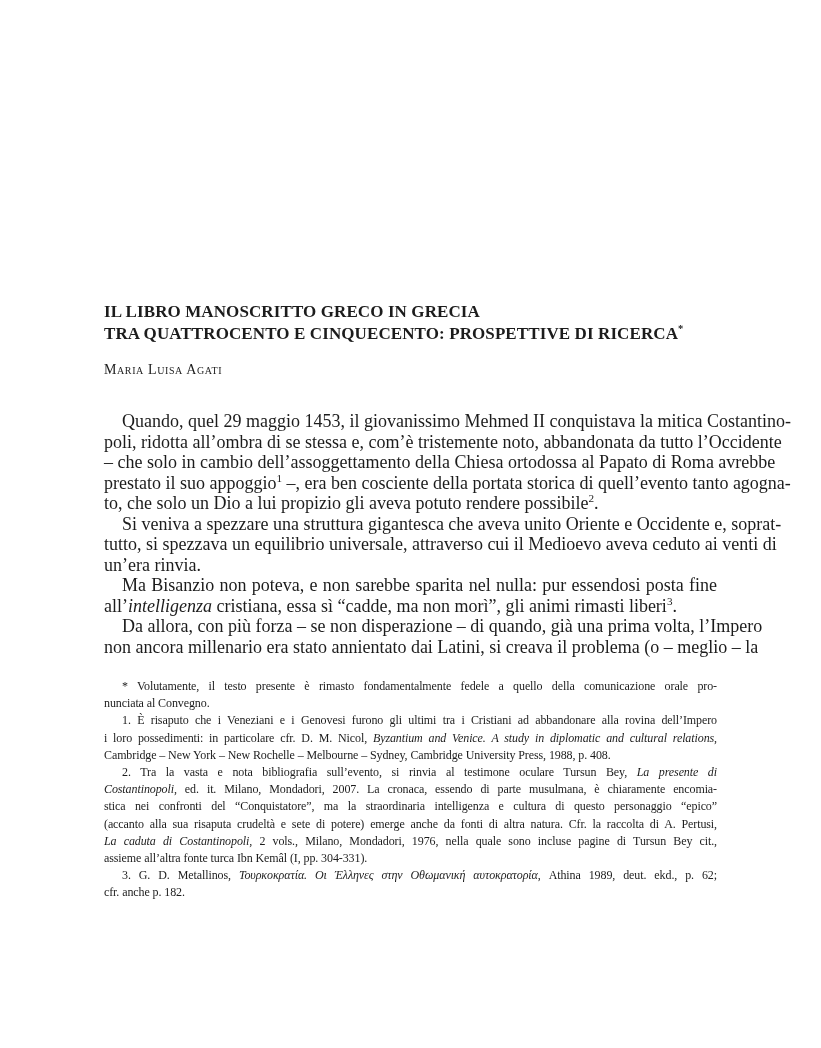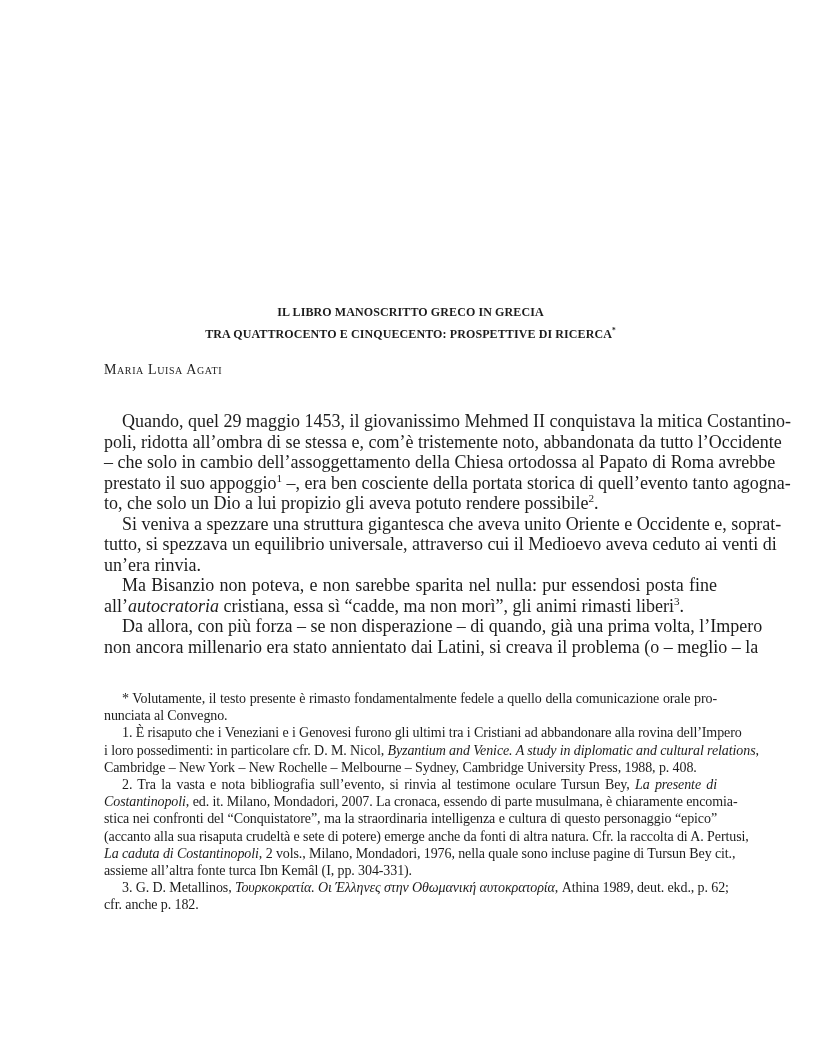--- a/index.html
+++ b/index.html
@@ -20,9 +20,9 @@
     width: 613px;
   }
   .title {
-    text-align: center;
+    text-align: left;
     font-weight: bold;
-    font-size: 12px;
+    font-size: 17px;
     line-height: 22px;
     letter-spacing: 0.1px;
   }

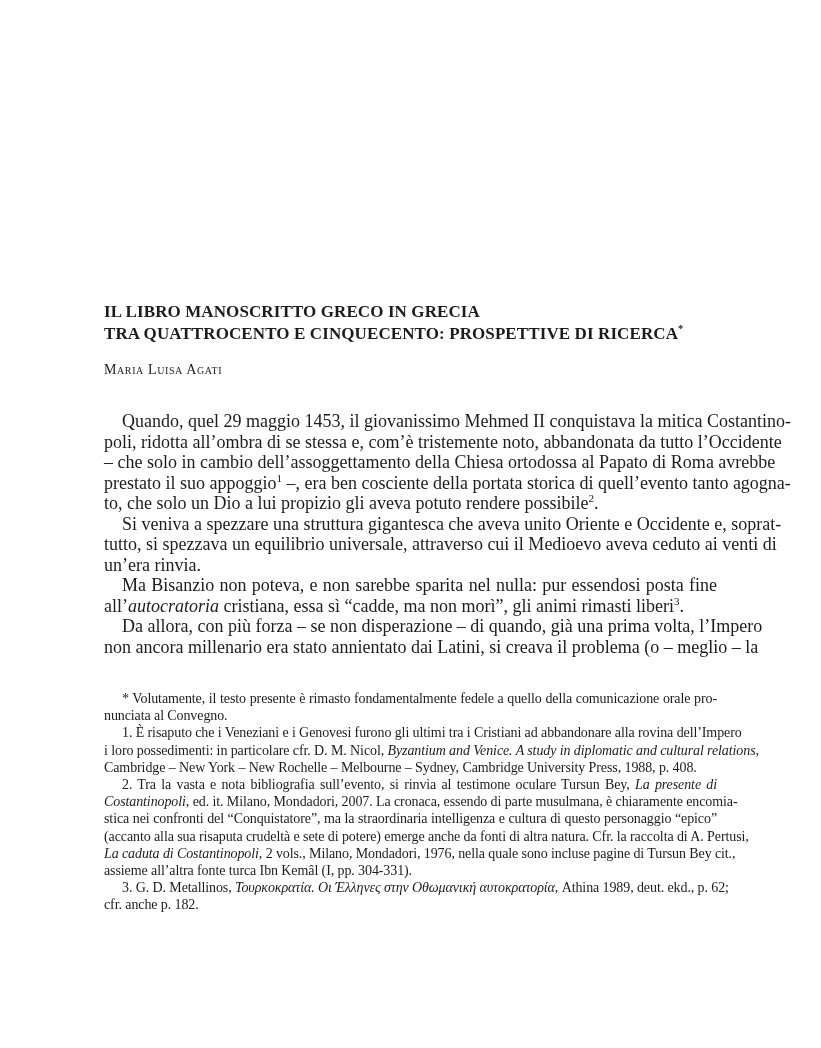--- a/index.html
+++ b/index.html
@@ -88,7 +88,7 @@
         </div>
       <div class="para">
           <div class="line first">Ma Bisanzio non poteva, e non sarebbe sparita nel nulla: pur essendosi posta fine</div>
-          <div class="line last">all’<i>autocratoria</i> cristiana, essa sì “cadde, ma non morì”, gli animi rimasti liberi<sup>3</sup>.</div>
+          <div class="line last">all’<i>intelligenza</i> cristiana, essa sì “cadde, ma non morì”, gli animi rimasti liberi<sup>3</sup>.</div>
         </div>
       <div class="para">
           <div class="line first">Da allora, con più forza – se non disperazione – di quando, già una prima volta, l’Impero</div>

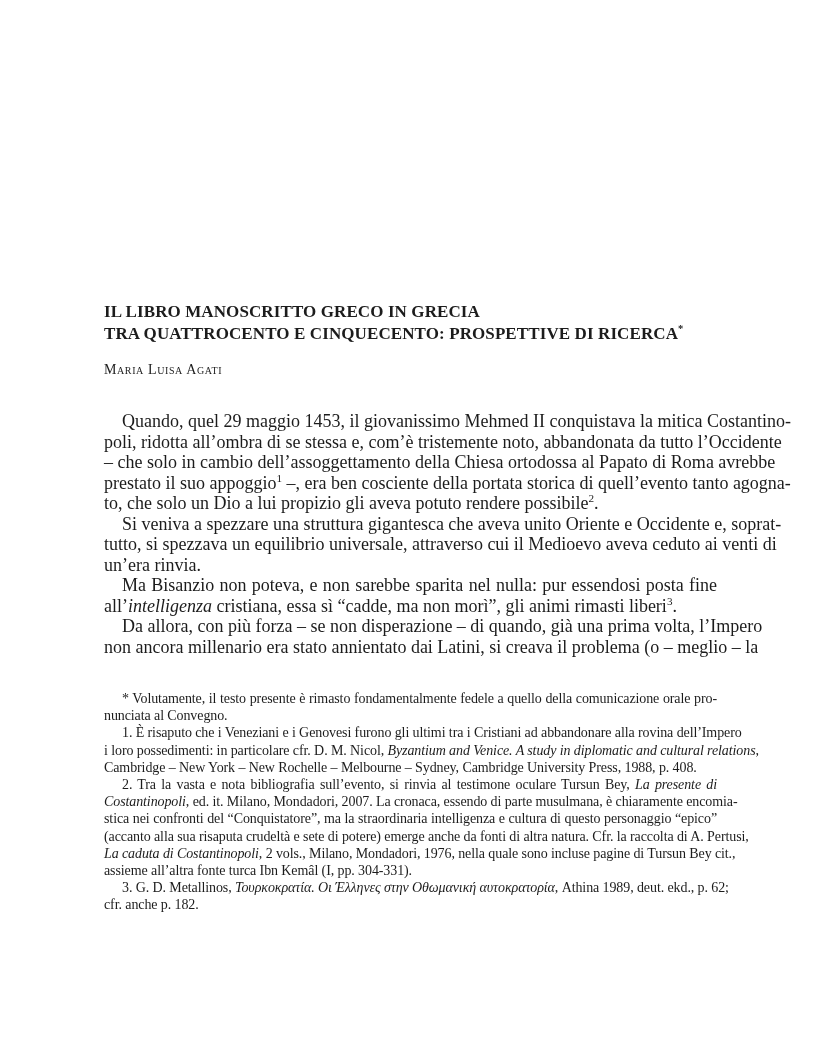--- a/index.html
+++ b/index.html
@@ -40,8 +40,8 @@
     line-height: 20.5px;
   }
   .footnotes {
-    margin-top: 33px;
-    font-size: 14px;
+    margin-top: 21px;
+    font-size: 12px;
     line-height: 17.2px;
     letter-spacing: -0.1px;
   }

